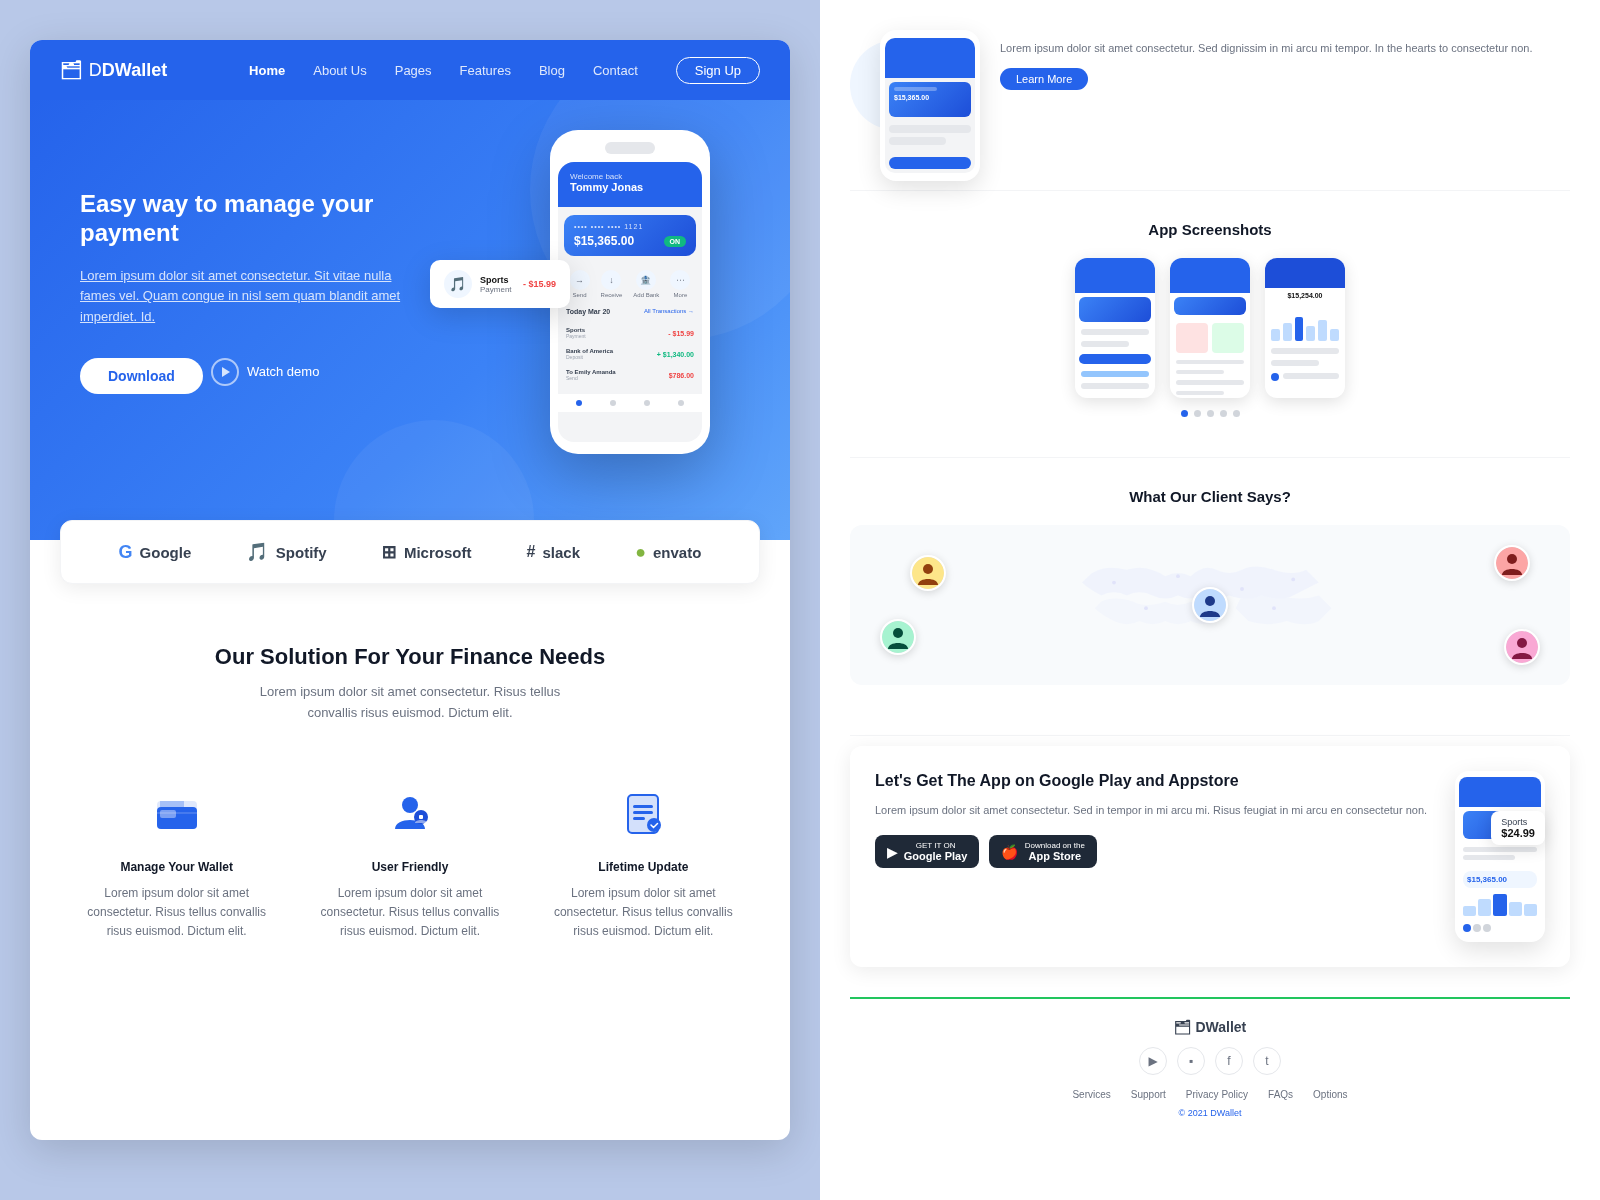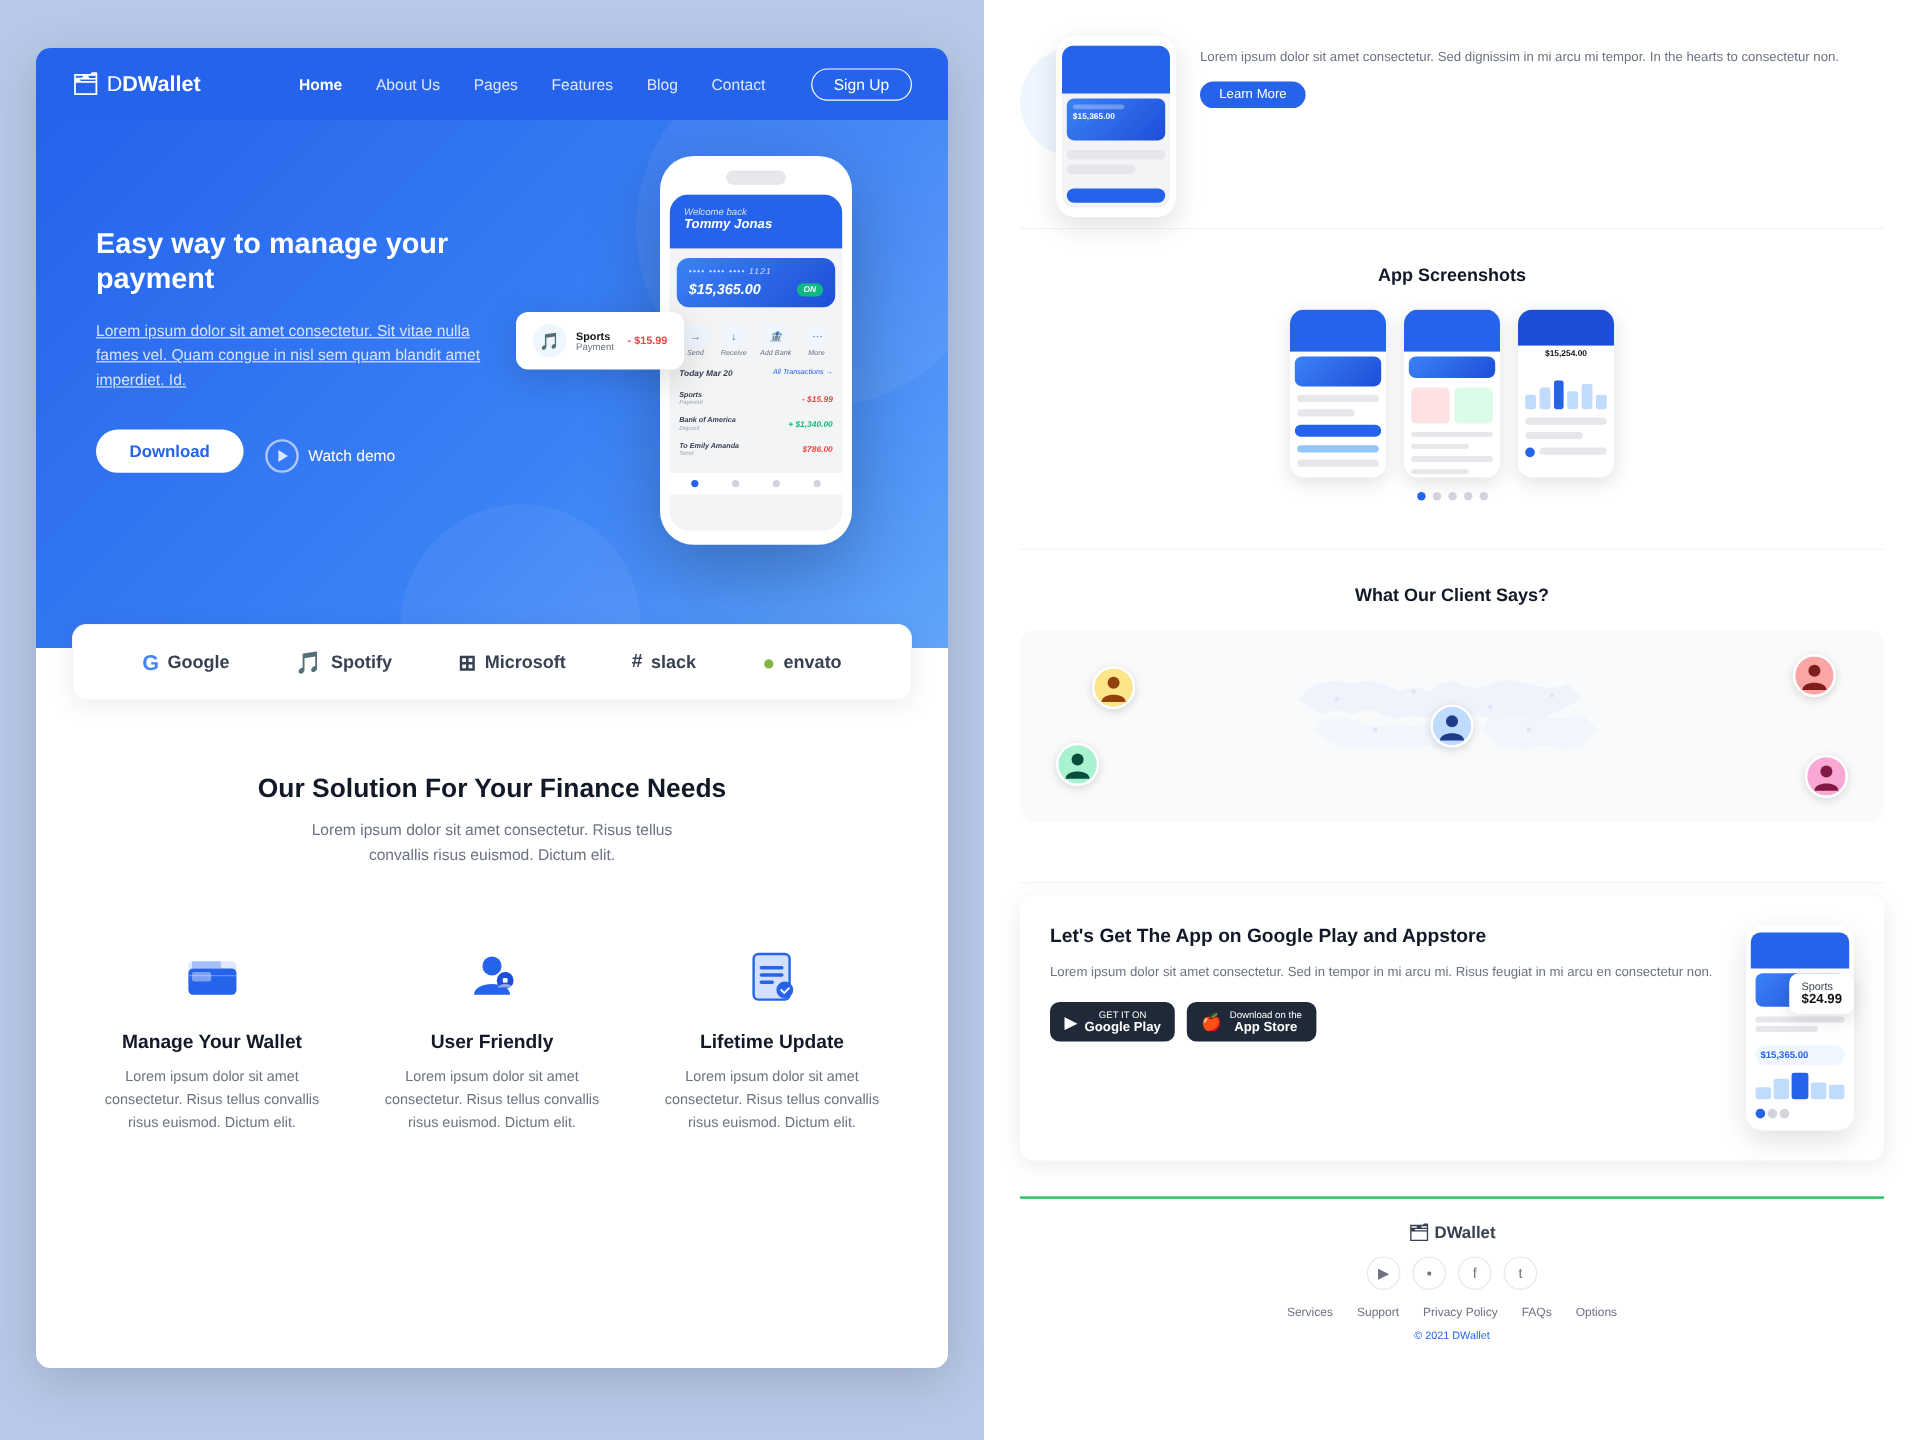--- a/index.html
+++ b/index.html
@@ -168,7 +168,6 @@
       right: 80px;
       top: 30px;
       z-index: 3;
-      font-style: italic;
     }
     .phone-outer {
       width: 160px;

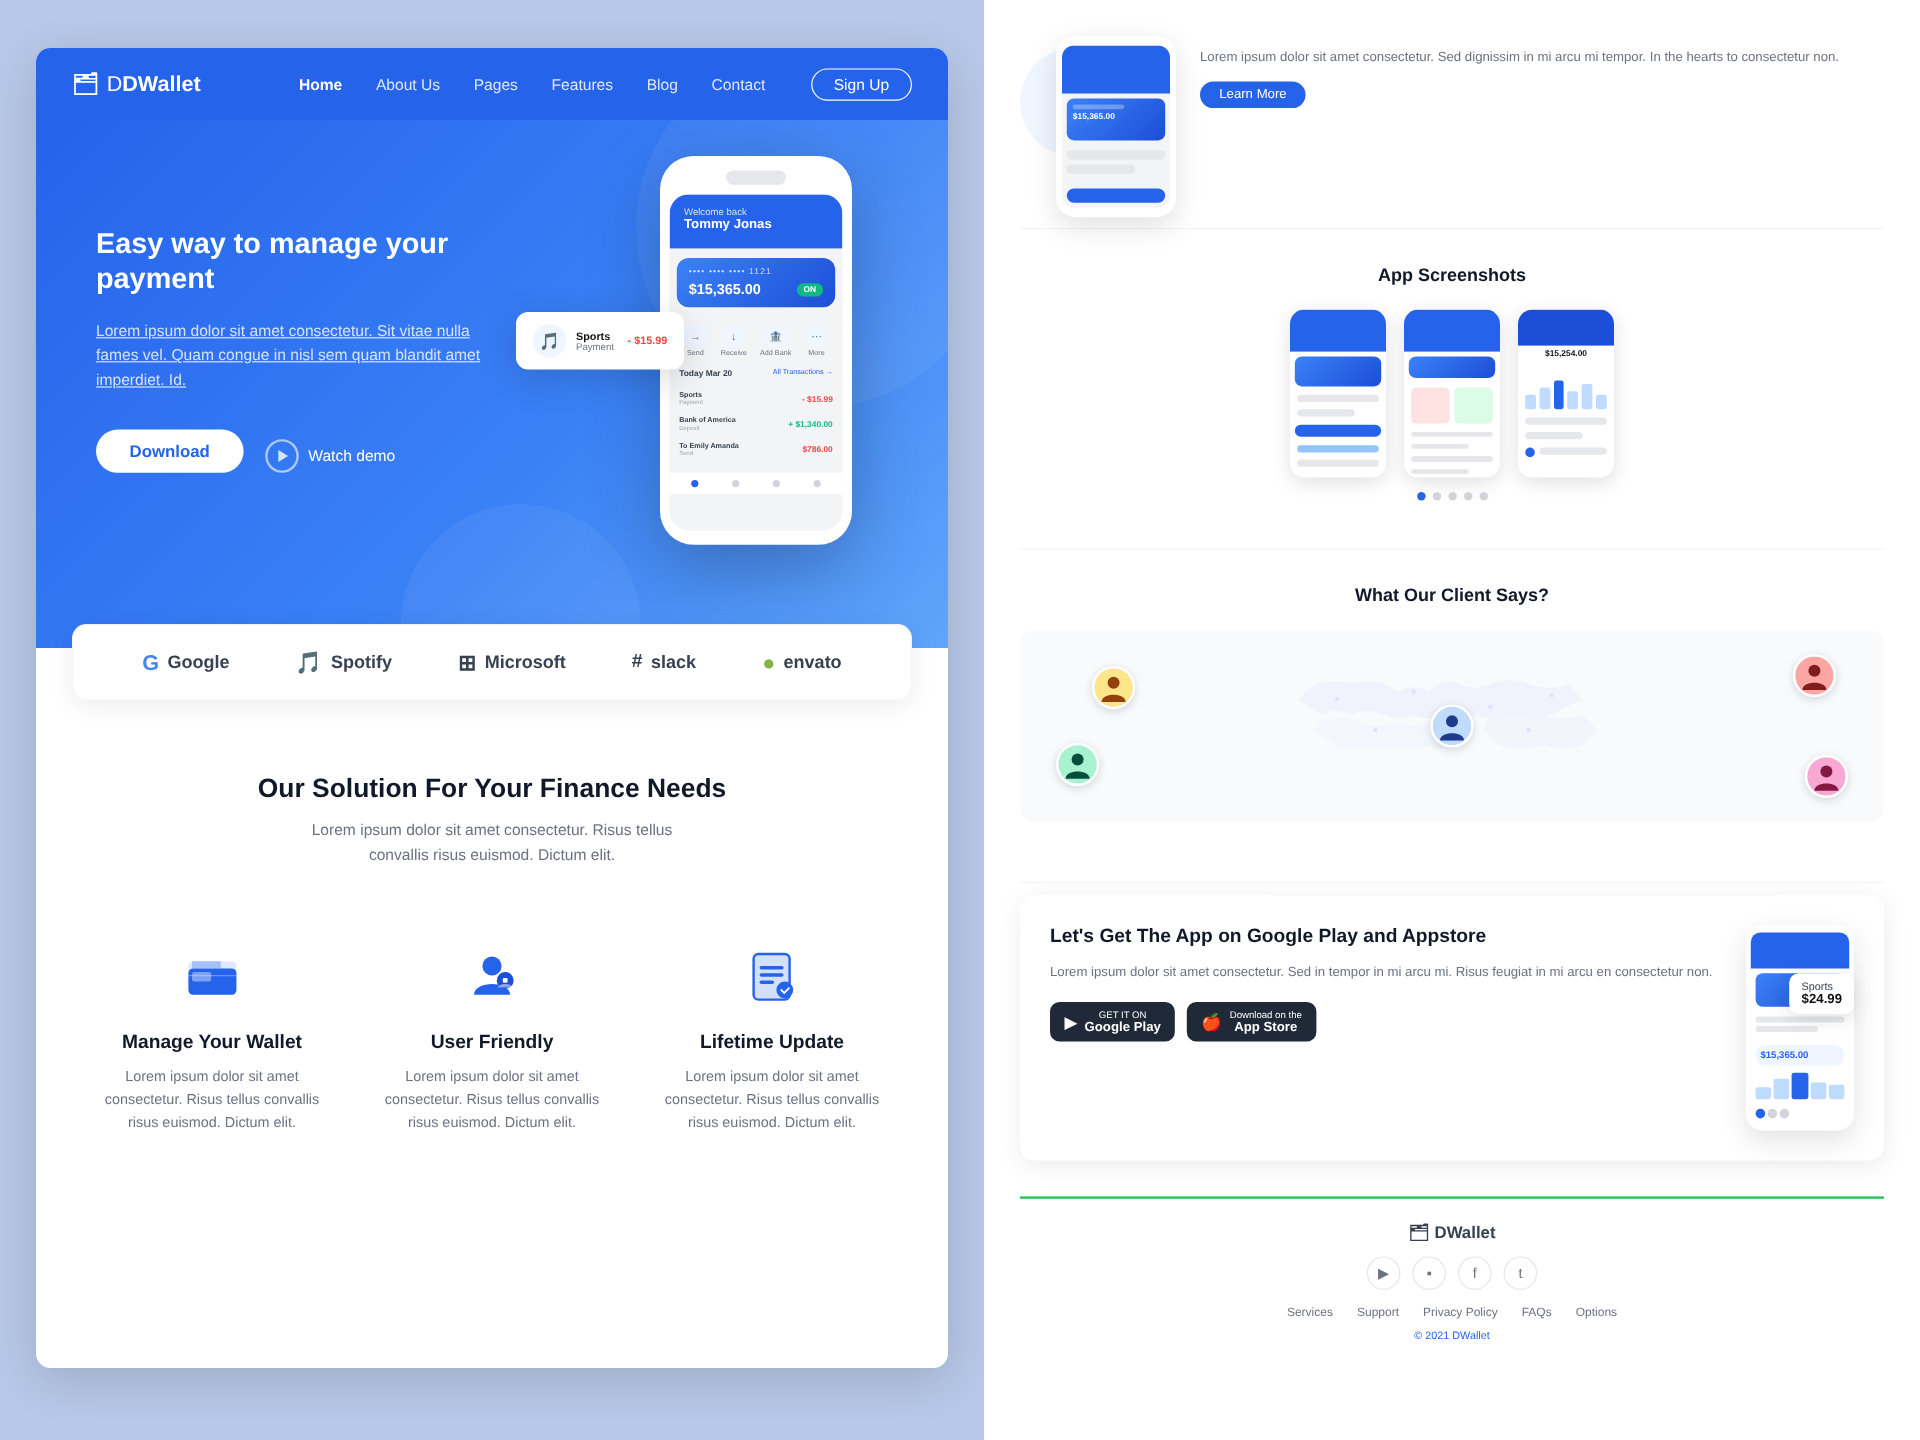--- a/index.html
+++ b/index.html
@@ -121,8 +121,8 @@
     }
     .hero-buttons {
       display: flex;
-      gap: 18px;
-      align-items: flex-end;
+      gap: 8px;
+      align-items: flex-start;
     }
     .btn-download {
       background: #fff;

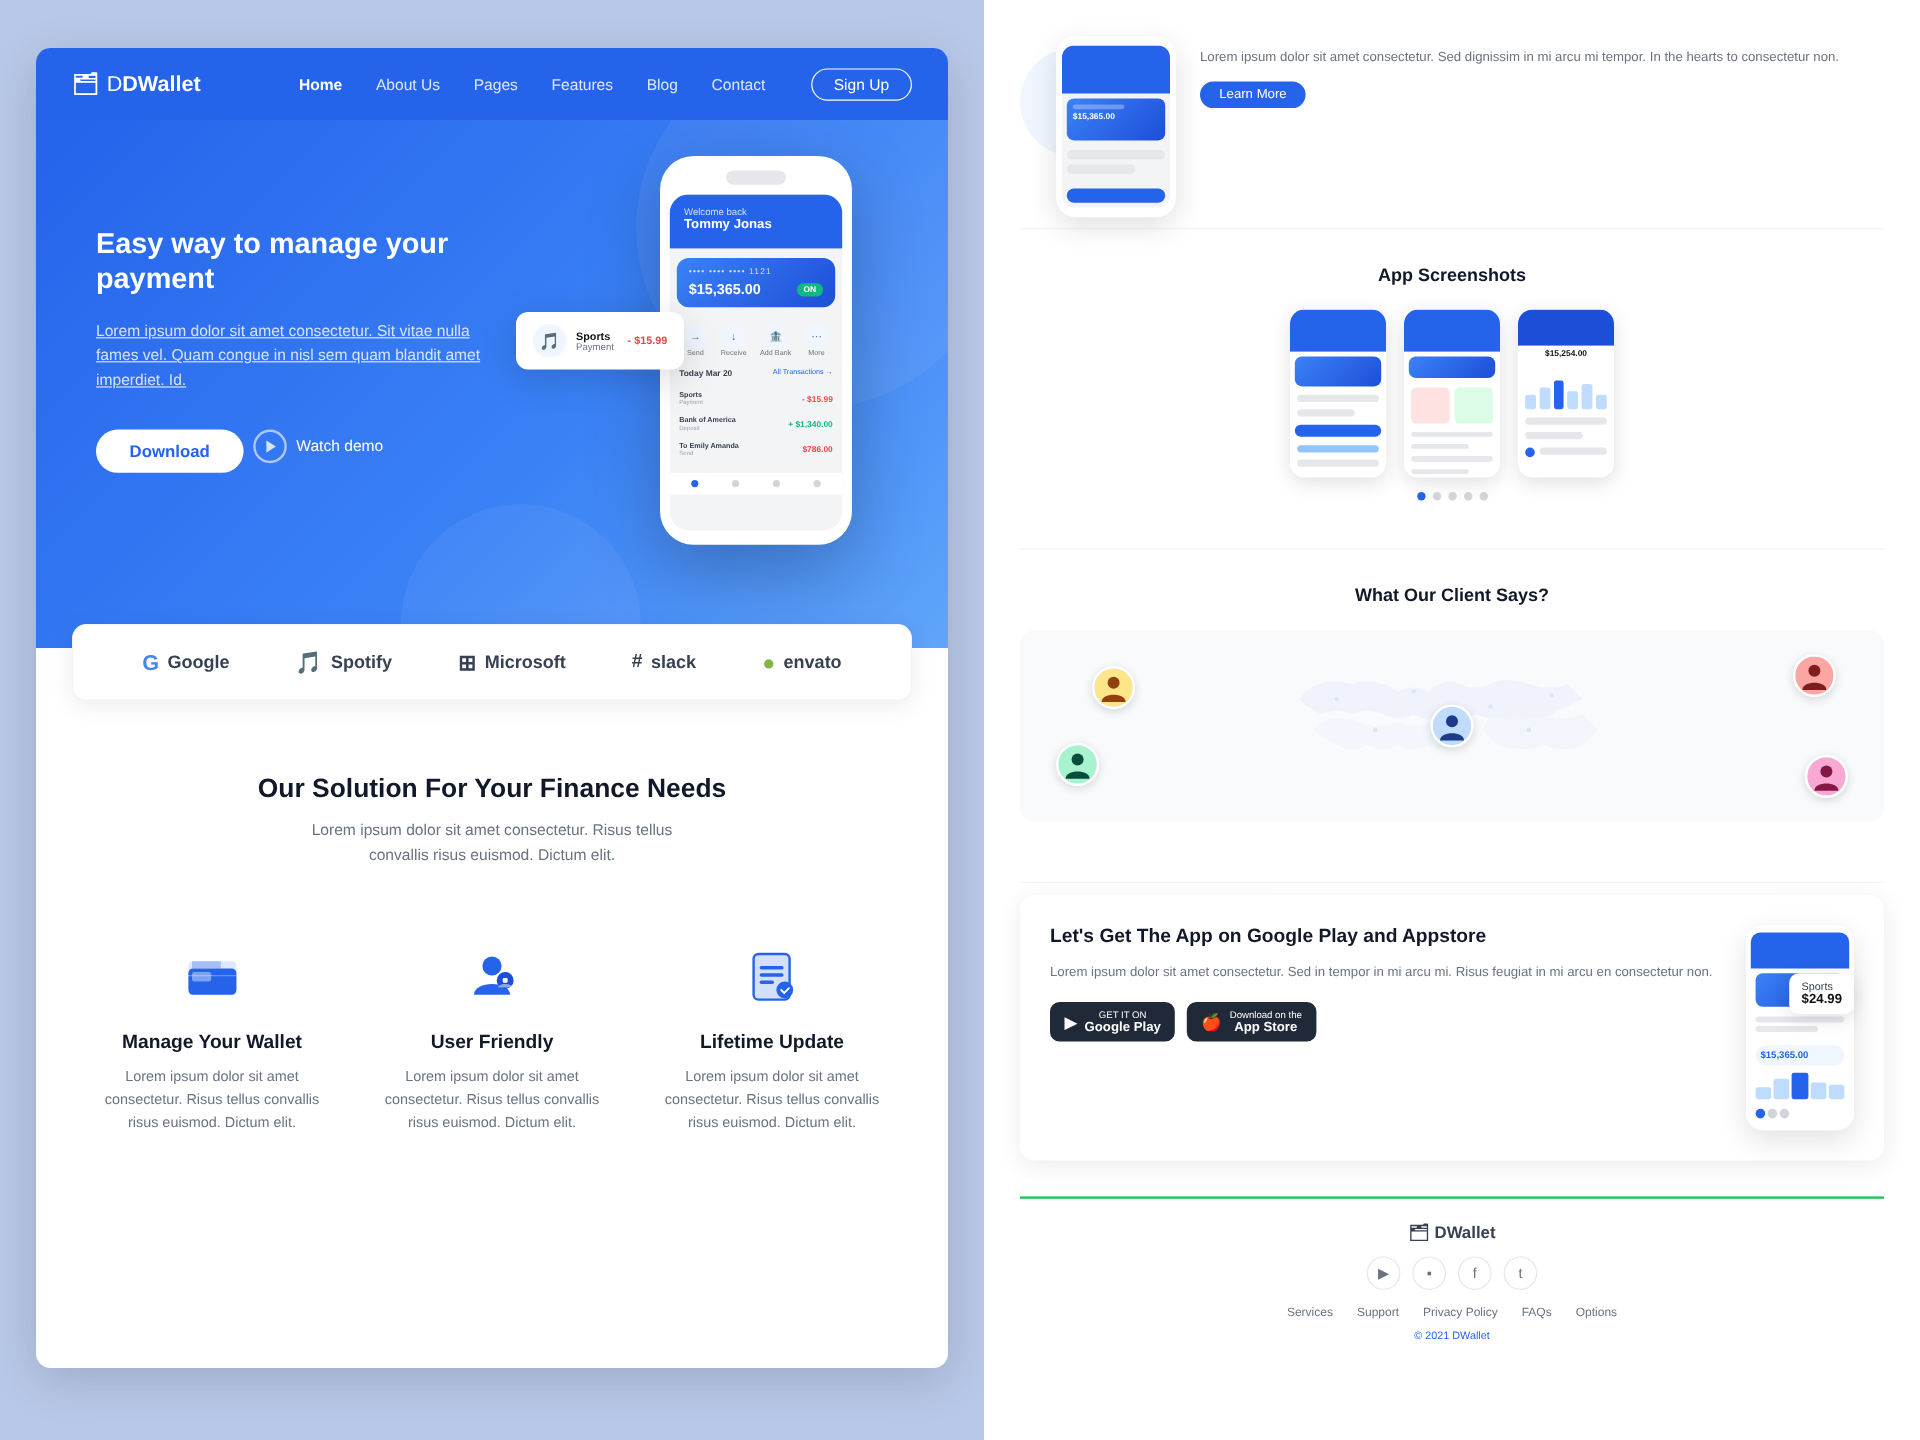--- a/index.html
+++ b/index.html
@@ -364,7 +364,7 @@
       justify-content: center;
     }
     .feature-title {
-      font-size: 16px;
+      font-size: 12px;
       font-weight: 700;
       color: #111827;
       margin-bottom: 10px;

